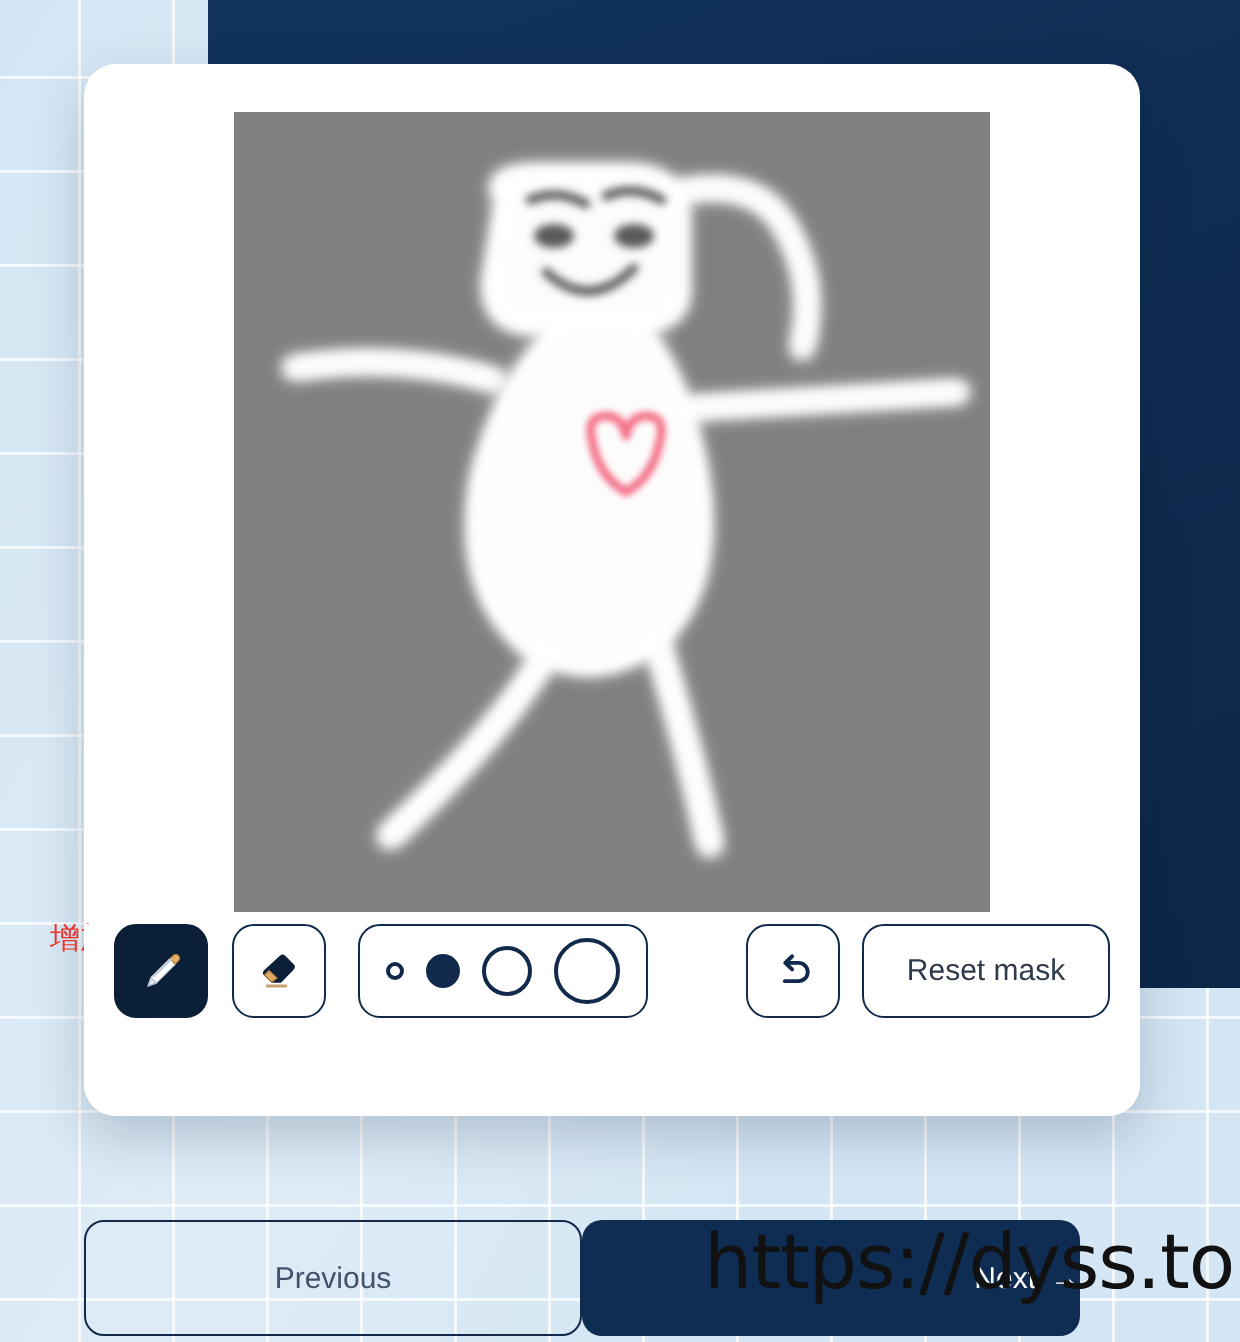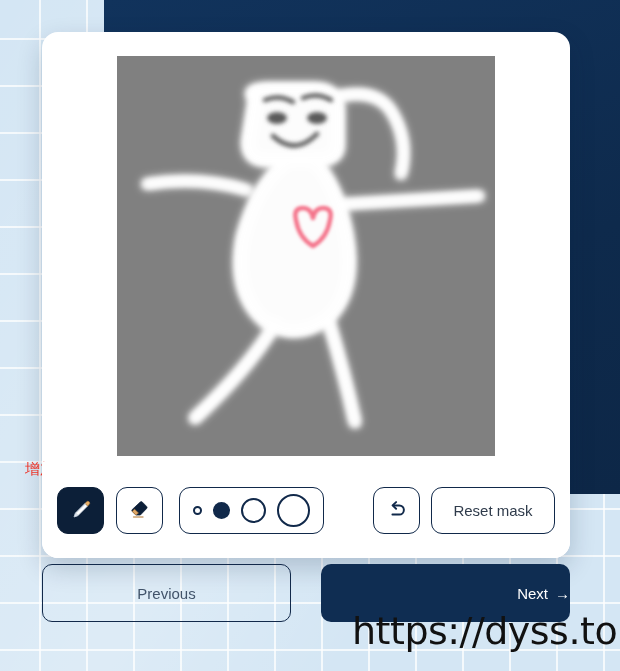--- a/index.html
+++ b/index.html
@@ -96,7 +96,7 @@
     border-bottom-left-radius: 16px;
     border-bottom-right-radius: 16px;
     display: flex;
-    align-items: center;
+    align-items: flex-start;
     padding: 0 15px;
     box-sizing: border-box;
   }

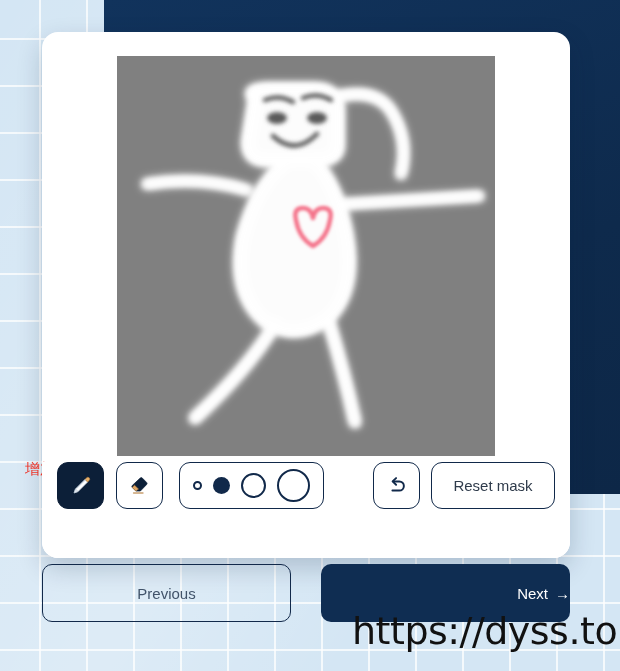--- a/index.html
+++ b/index.html
@@ -177,11 +177,10 @@
   #nav-buttons {
     position: absolute;
     left: 42px;
-    top: 564px;
+    top: 610px;
     width: 528px;
     height: 58px;
     display: flex;
-    gap: 30px;
   }
   #previous-button {
     width: 249px;

